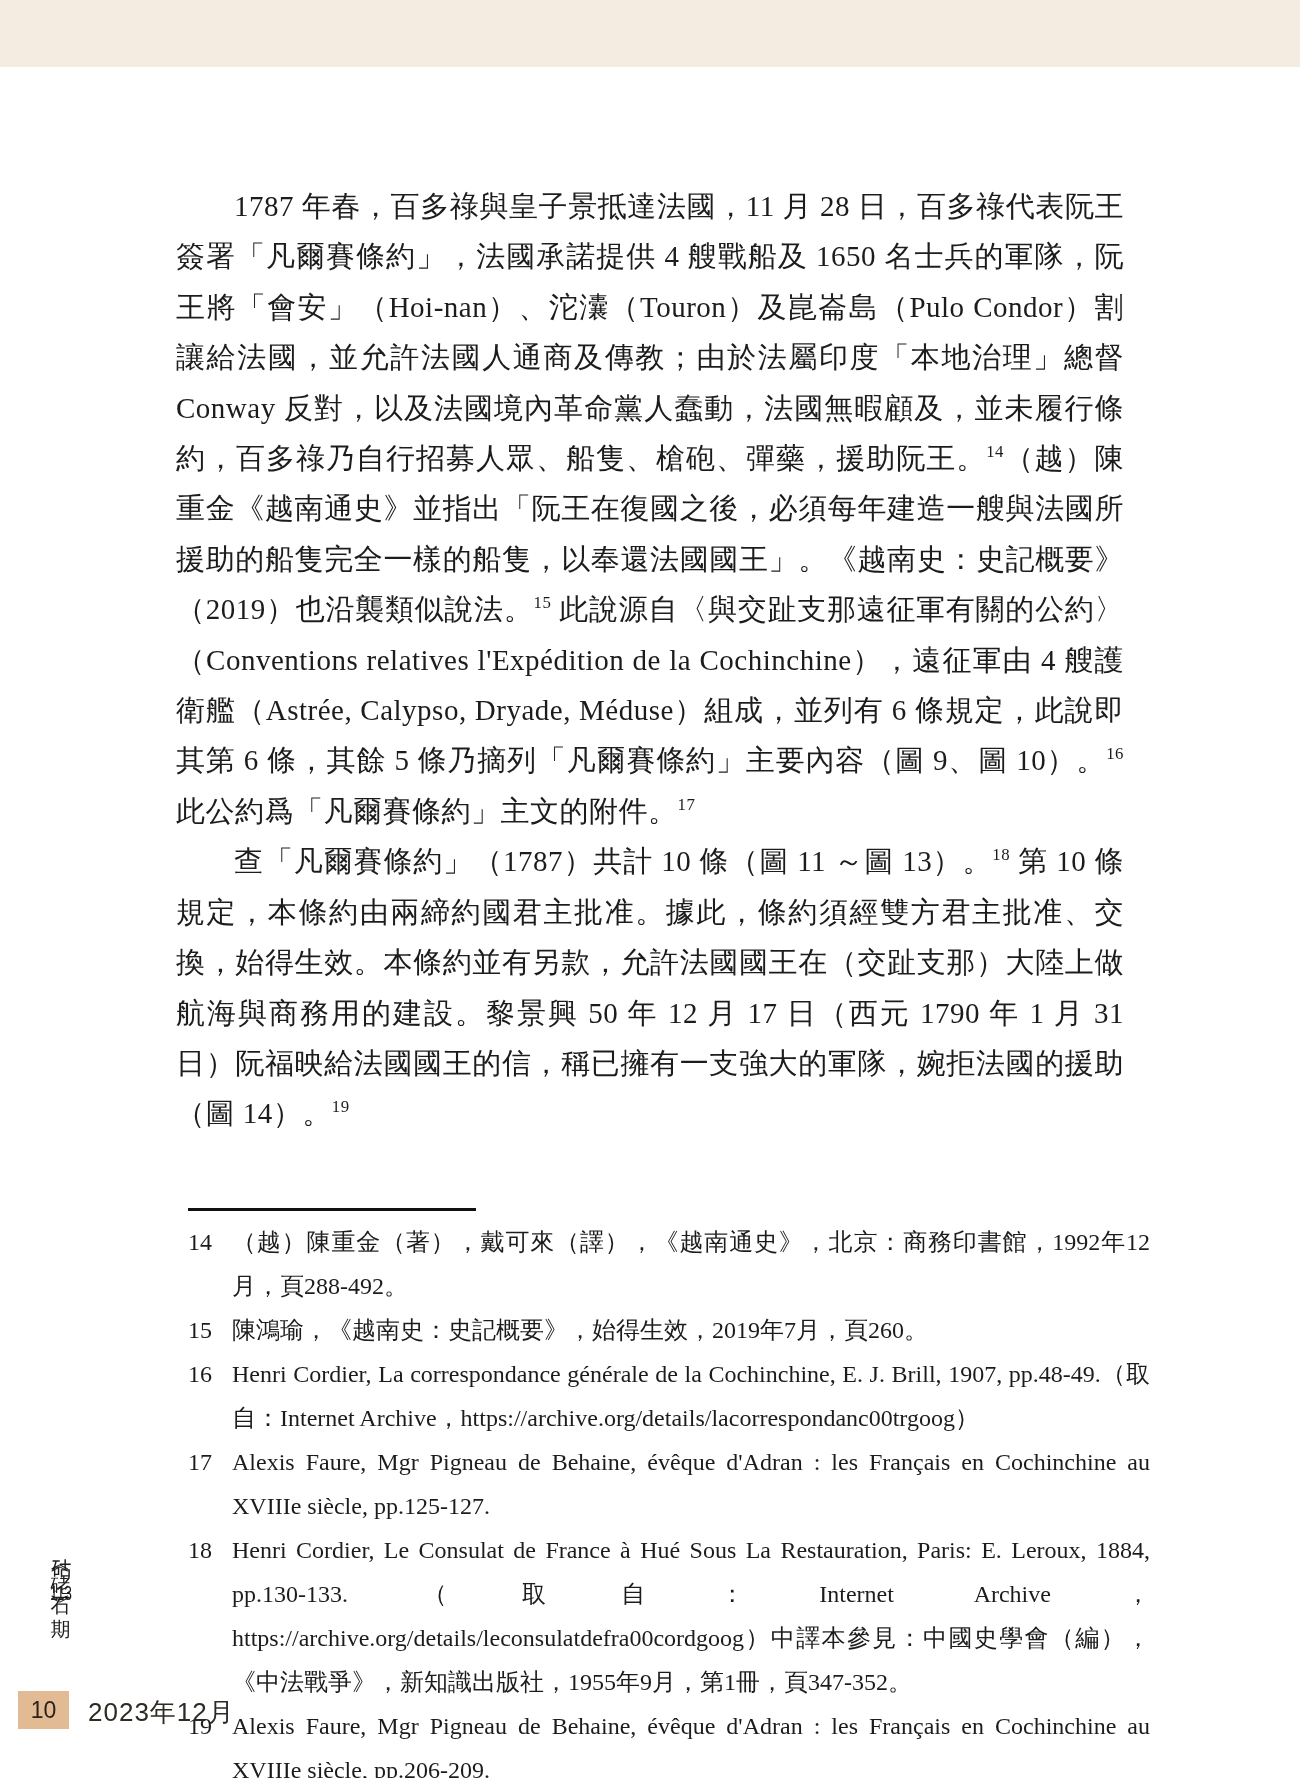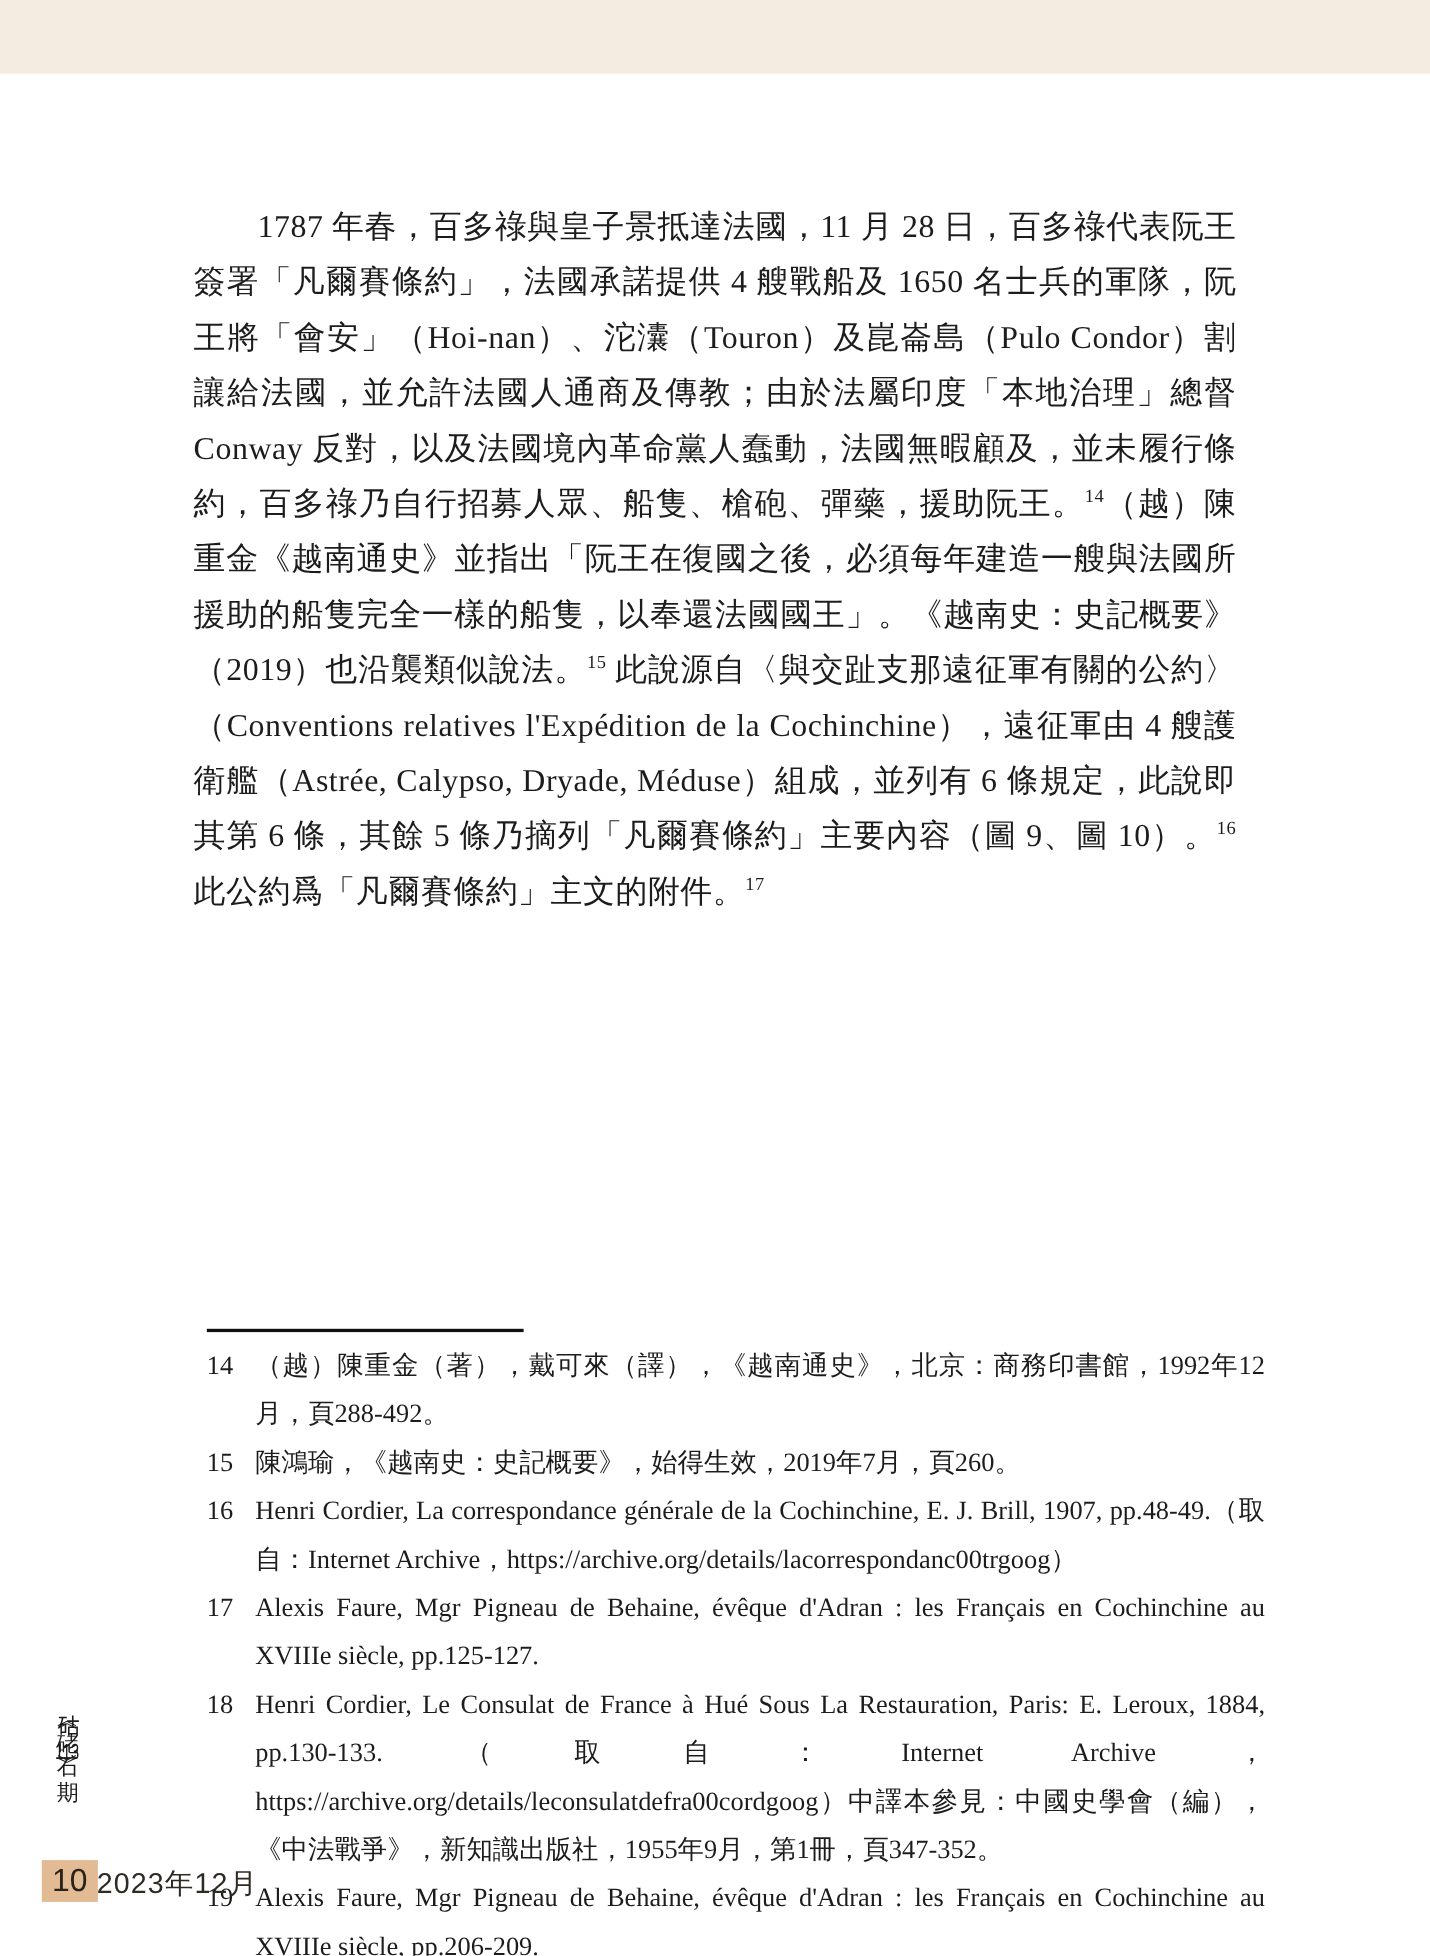--- a/index.html
+++ b/index.html
@@ -56,6 +56,7 @@
 
 <section class="article">
   <p>1787 年春，百多祿與皇子景抵達法國，11 月 28 日，百多祿代表阮王簽署「凡爾賽條約」，法國承諾提供 4 艘戰船及 1650 名士兵的軍隊，阮王將「會安」（Hoi-nan）、沱灢（Touron）及崑崙島（Pulo Condor）割讓給法國，並允許法國人通商及傳教；由於法屬印度「本地治理」總督 Conway 反對，以及法國境內革命黨人蠢動，法國無暇顧及，並未履行條約，百多祿乃自行招募人眾、船隻、槍砲、彈藥，援助阮王。<sup>14</sup>（越）陳重金《越南通史》並指出「阮王在復國之後，必須每年建造一艘與法國所援助的船隻完全一樣的船隻，以奉還法國國王」。《越南史：史記概要》（2019）也沿襲類似說法。<sup>15</sup> 此說源自〈與交趾支那遠征軍有關的公約〉（Conventions relatives l'Expédition de la Cochinchine），遠征軍由 4 艘護衛艦（Astrée, Calypso, Dryade, Méduse）組成，並列有 6 條規定，此說即其第 6 條，其餘 5 條乃摘列「凡爾賽條約」主要內容（圖 9、圖 10）。<sup>16</sup> 此公約爲「凡爾賽條約」主文的附件。<sup>17</sup></p>
+  <p>查「凡爾賽條約」（1787）共計 10 條（圖 11 ～圖 13）。<sup>18</sup> 第 10 條規定，本條約由兩締約國君主批准。據此，條約須經雙方君主批准、交換，始得生效。本條約並有另款，允許法國國王在（交趾支那）大陸上做航海與商務用的建設。黎景興 50 年 12 月 17 日（西元 1790 年 1 月 31 日）阮福映給法國國王的信，稱已擁有一支強大的軍隊，婉拒法國的援助（圖 14）。<sup>19</sup></p>
 </section>
 
 <div class="footnote-rule"></div>

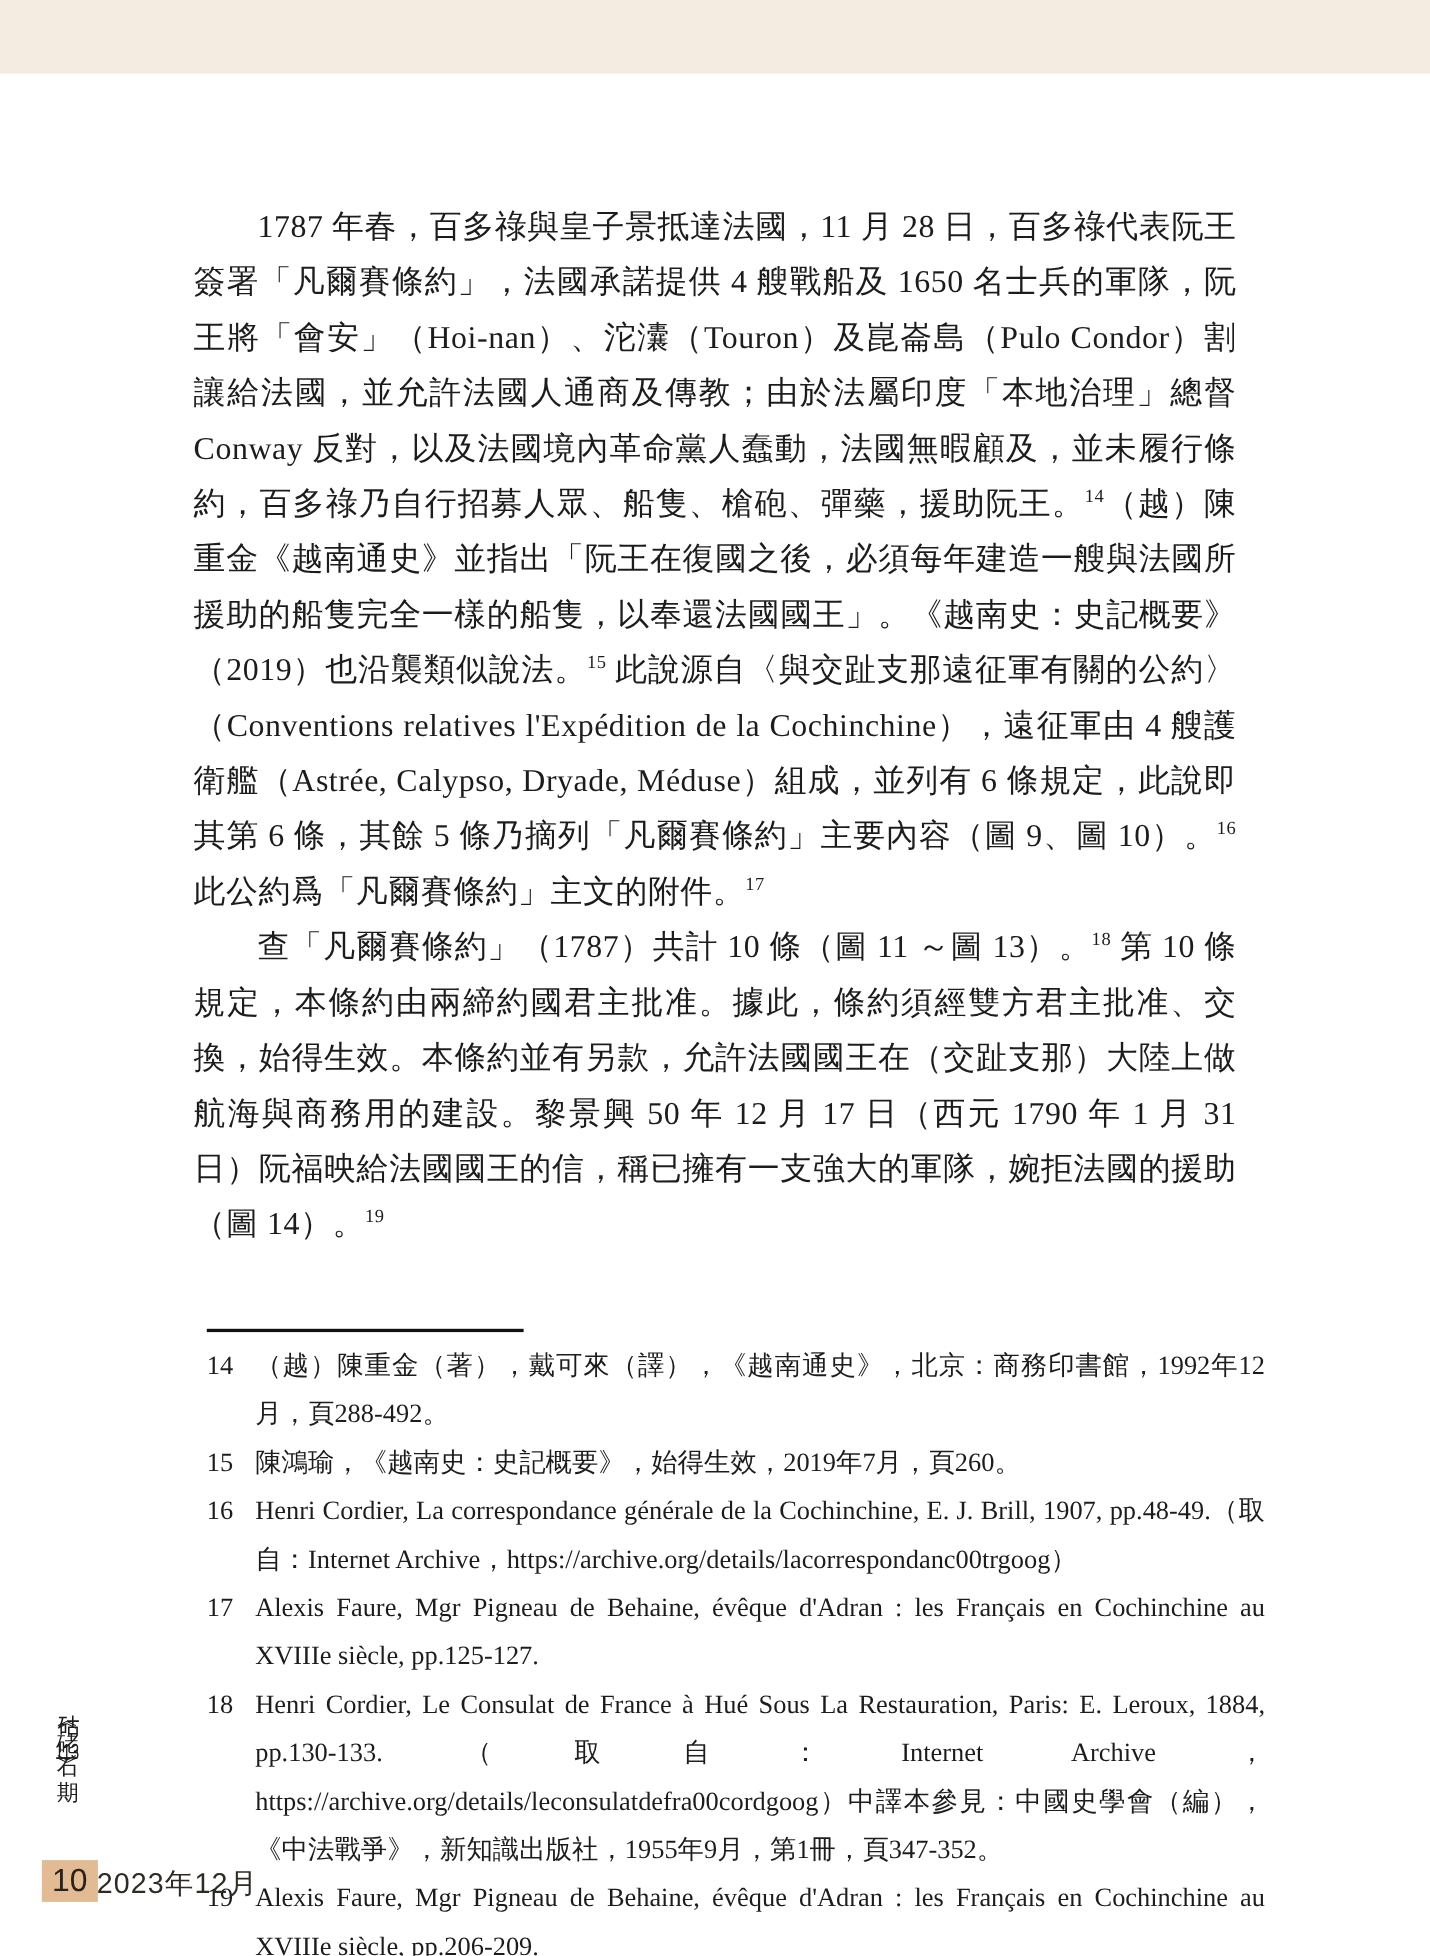--- a/index.html
+++ b/index.html
@@ -38,10 +38,10 @@
   }
   .vertical-title .tcy{text-combine-upright:all;-webkit-text-combine:horizontal;}
   .page-badge{
-    position:absolute;left:38px;top:1691px;width:51px;height:38px;
+    position:absolute;left:18px;top:1691px;width:51px;height:38px;
     display:flex;align-items:center;justify-content:center;
     font-family:"Liberation Sans","DejaVu Sans",sans-serif;
-    font-size:29px;color:#2b2218;
+    font-size:23px;color:#2b2218;
   }
   .footer-date{
     position:absolute;left:88px;top:1695px;

